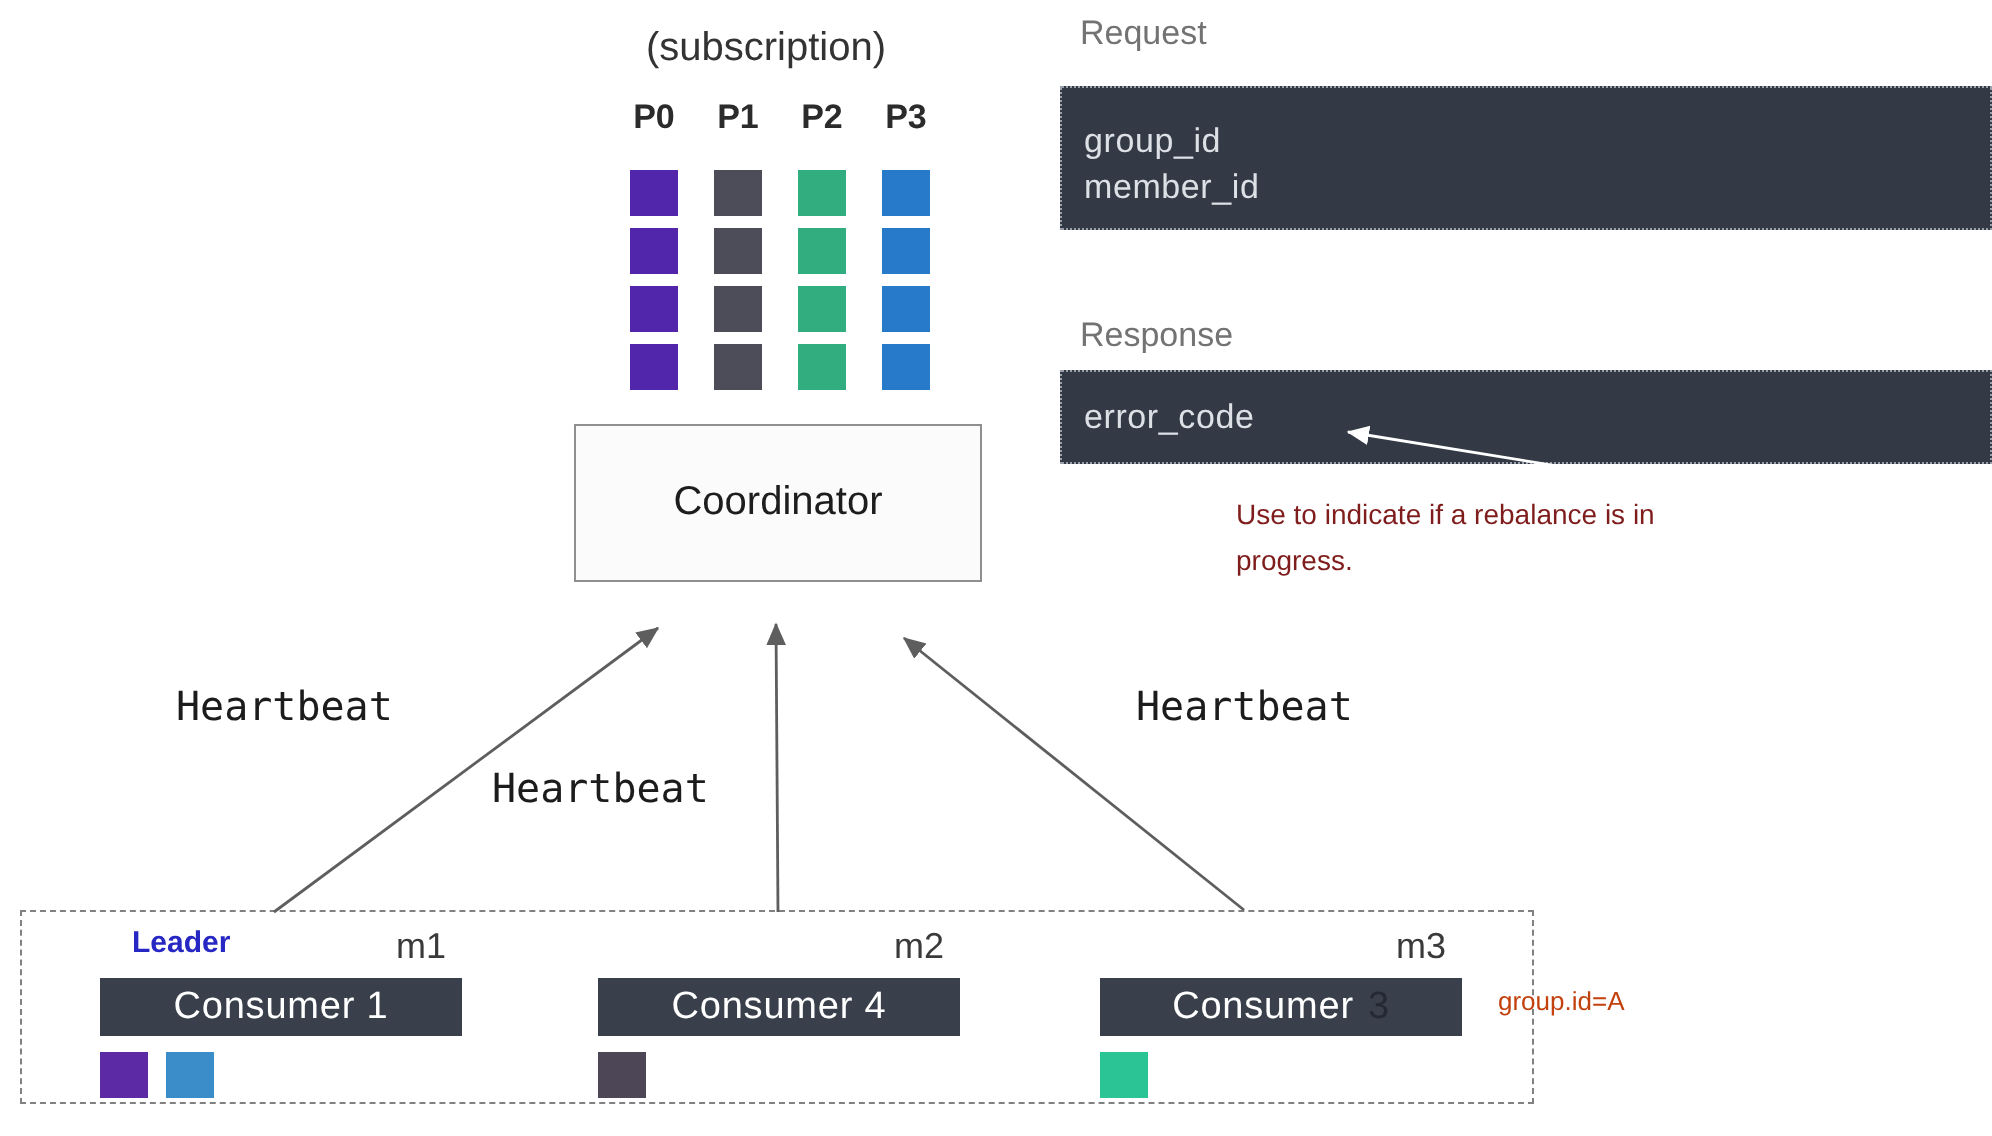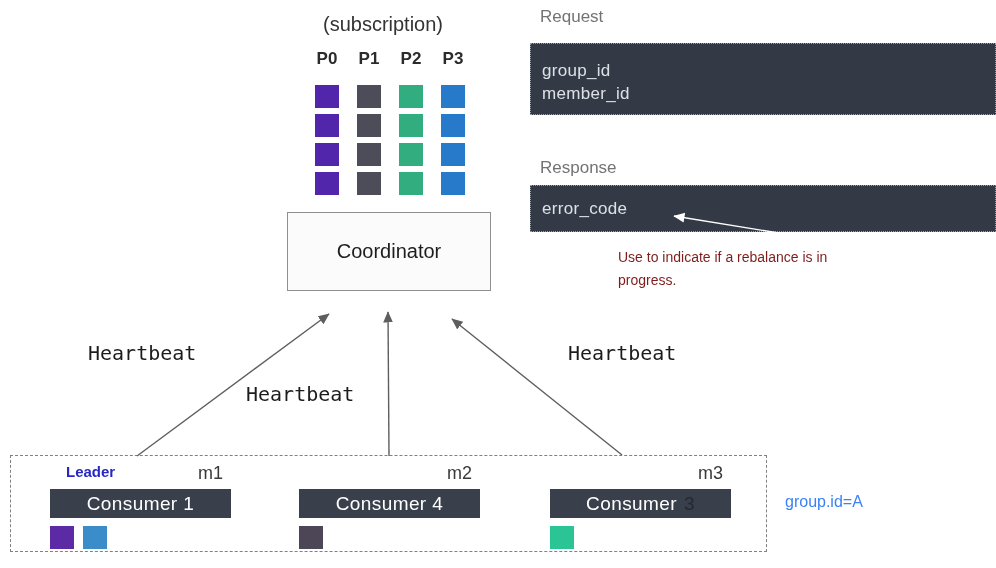--- a/index.html
+++ b/index.html
@@ -54,7 +54,7 @@
          justify-content:center;font-size:19px;letter-spacing:0.4px;}
   .c-box .dark{color:#232833;margin-left:7px;}
   .c-squares{margin-top:8px;display:flex;gap:9px;}
-  .group-id{position:absolute;left:785px;top:493px;font-size:16px;color:#3b82f6;}
+  .group-id{position:absolute;left:749px;top:493px;font-size:13px;color:#c2410c;}
 
   .arrows{position:absolute;left:0;top:0;pointer-events:none;z-index:5;}
 </style>

